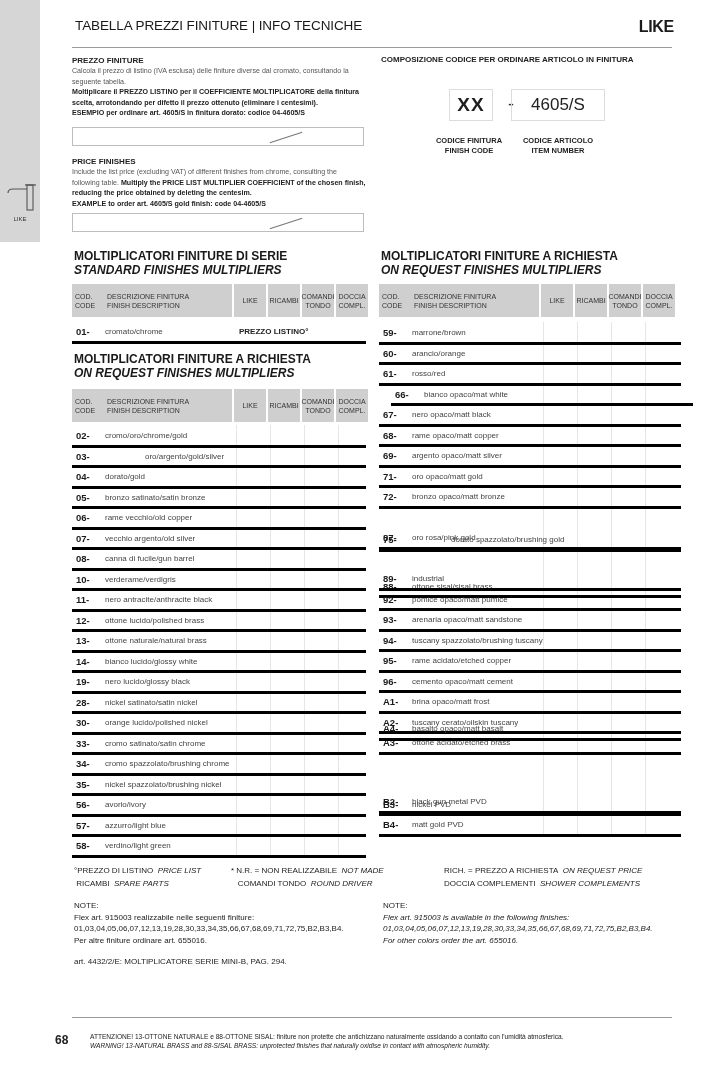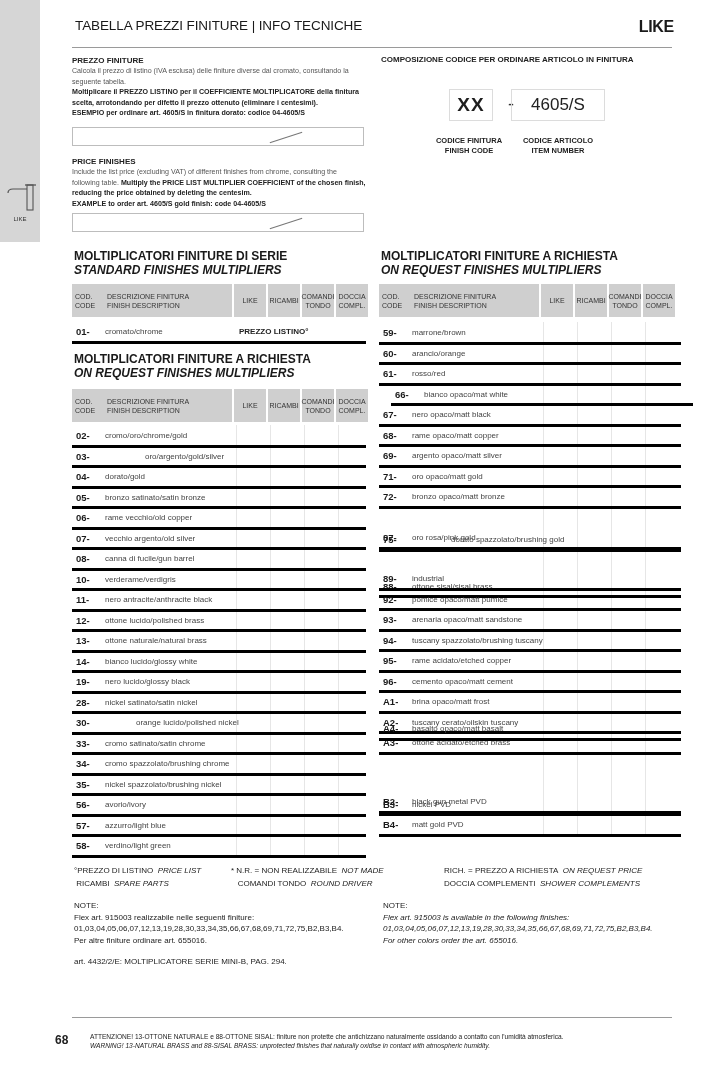--- a/index.html
+++ b/index.html
@@ -246,7 +246,7 @@
       <span class="code">28-</span>
       <span class="desc">nickel satinato/satin nickel</span>
     </div>
-    <div class="trow" style="left: 72px; top: 714px; width: 294px; gap: 31px;">
+    <div class="trow" style="left: 72px; top: 714px; width: 294px;">
       <span class="code">30-</span>
       <span class="desc">orange lucido/polished nickel</span>
     </div>

